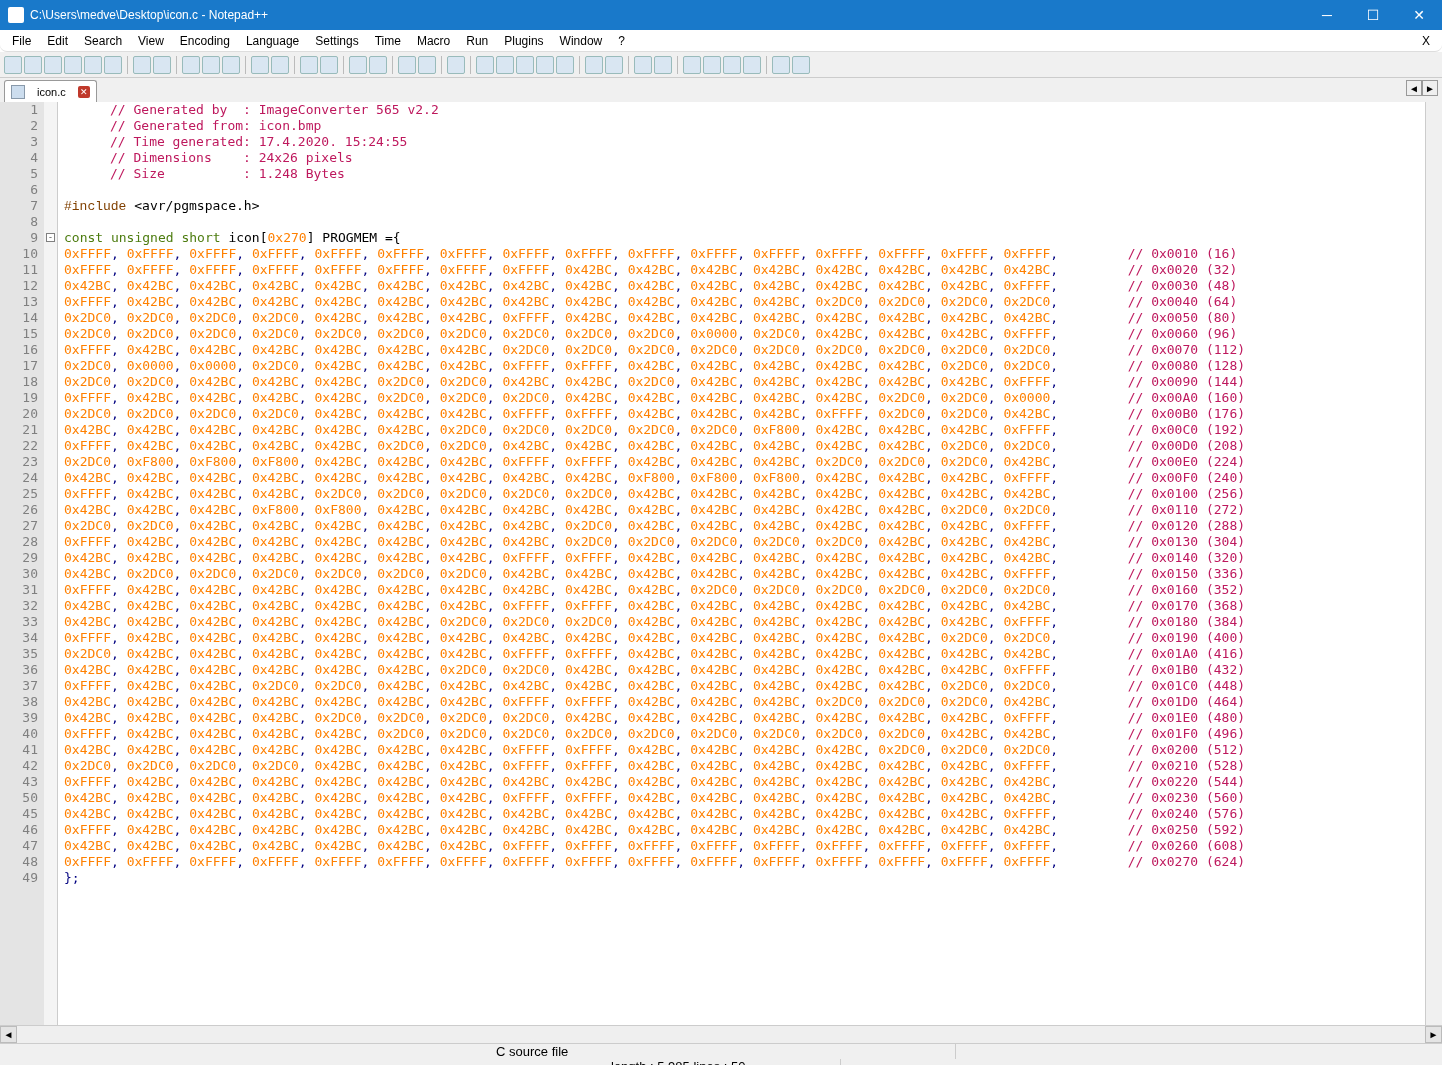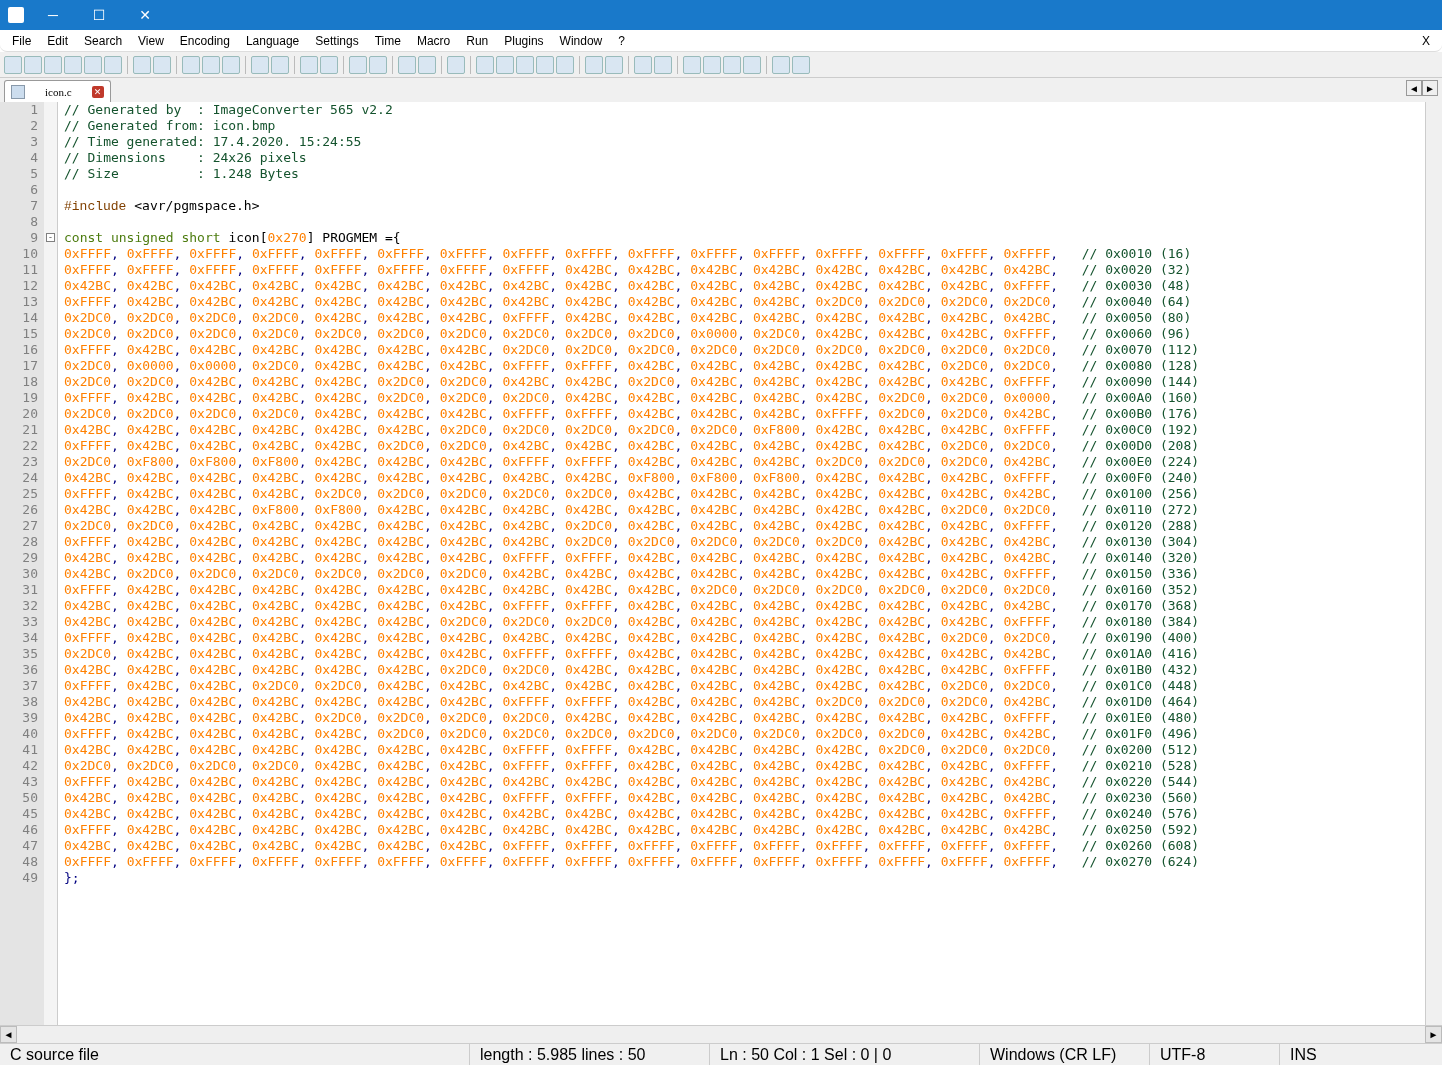--- a/index.html
+++ b/index.html
@@ -45,6 +45,7 @@
 
 <div class="titlebar">
   <div class="icon"></div>
+  <div class="title">C:\Users\medve\Desktop\icon.c - Notepad++</div>
   <div class="wbtn">─</div>
   <div class="wbtn">☐</div>
   <div class="wbtn">✕</div>

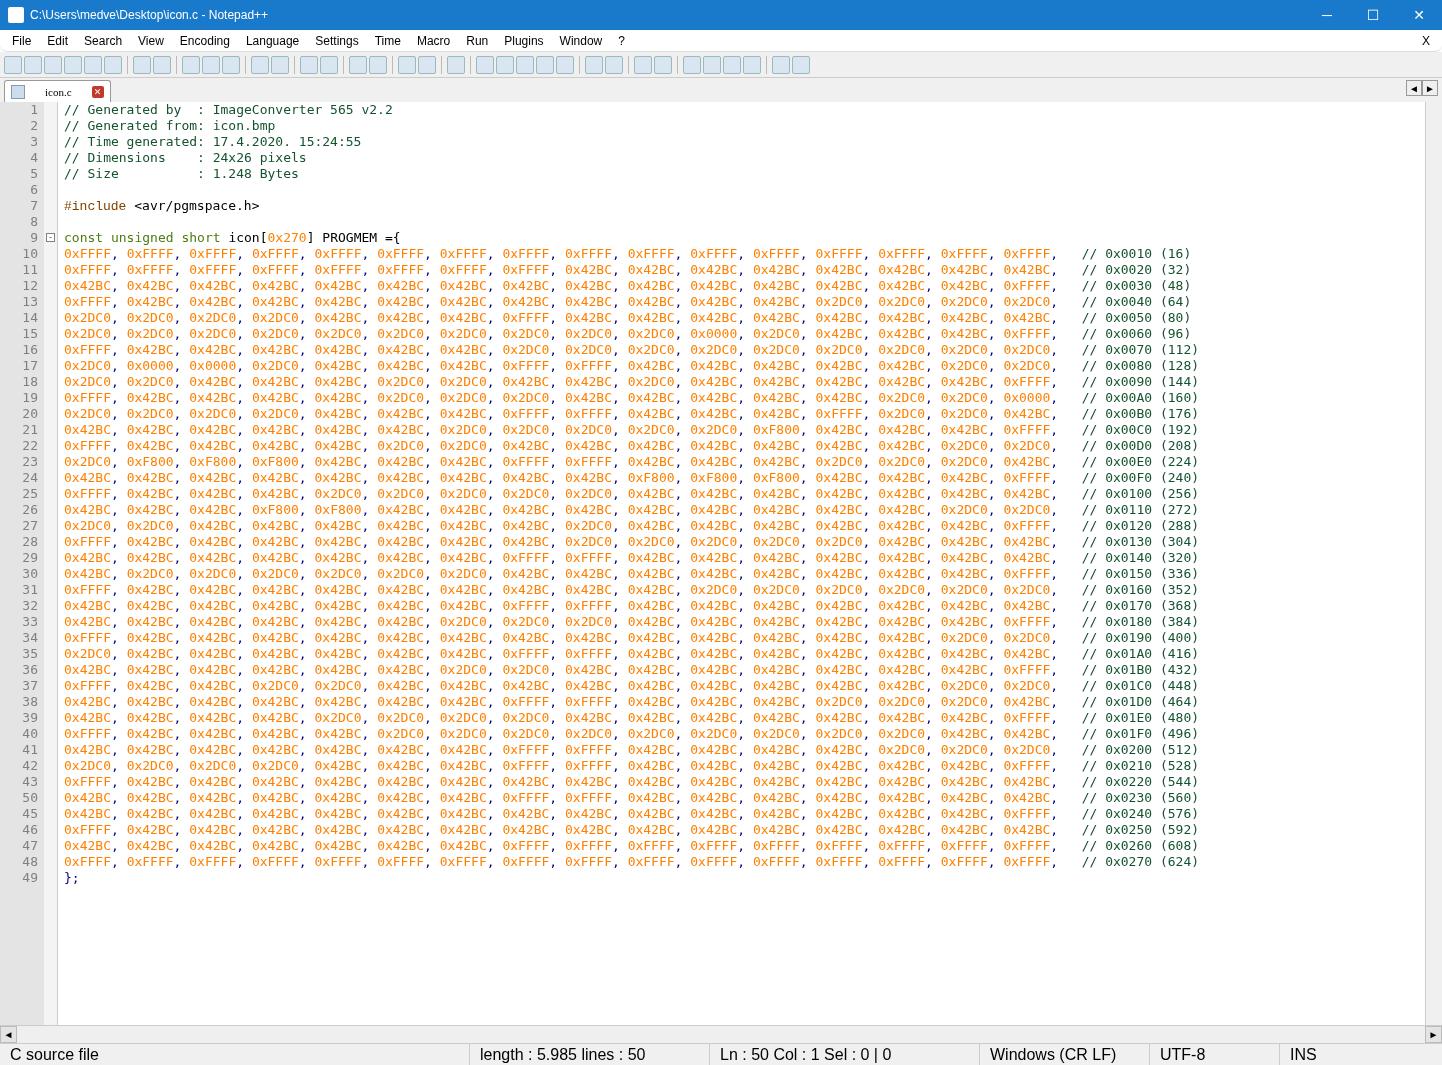--- a/index.html
+++ b/index.html
@@ -15,7 +15,7 @@
   .toolbar .tb { width: 18px; height: 18px; background: #d9e6f2; border: 1px solid #9bb; border-radius: 2px; }
   .toolbar .sep { width: 1px; height: 18px; background: #bbb; margin: 0 3px; }
   .tabbar { height: 24px; background: #f0f0f0; display: flex; align-items: flex-end; padding-left: 4px; position: relative; }
-  .tab { height: 22px; background: #fff; border: 1px solid #999; border-bottom: none; padding: 2px 6px; display: flex; align-items: center; gap: 20px; font-size: 11px; border-radius: 3px 3px 0 0; font-family: Liberation Serif, serif; }
+  .tab { height: 22px; background: #fff; border: 1px solid #999; border-bottom: none; padding: 2px 6px; display: flex; align-items: center; gap: 12px; font-size: 11px; border-radius: 3px 3px 0 0; }
   .tab .doticon { width: 14px; height: 14px; background: #cde; border: 1px solid #89a; }
   .tab .closetab { width: 12px; height: 12px; background: #c0392b; color: #fff; font-size: 9px; display: flex; align-items: center; justify-content: center; border-radius: 2px; }
   .tabarrows { position: absolute; right: 4px; top: 2px; display: flex; gap: 0; }

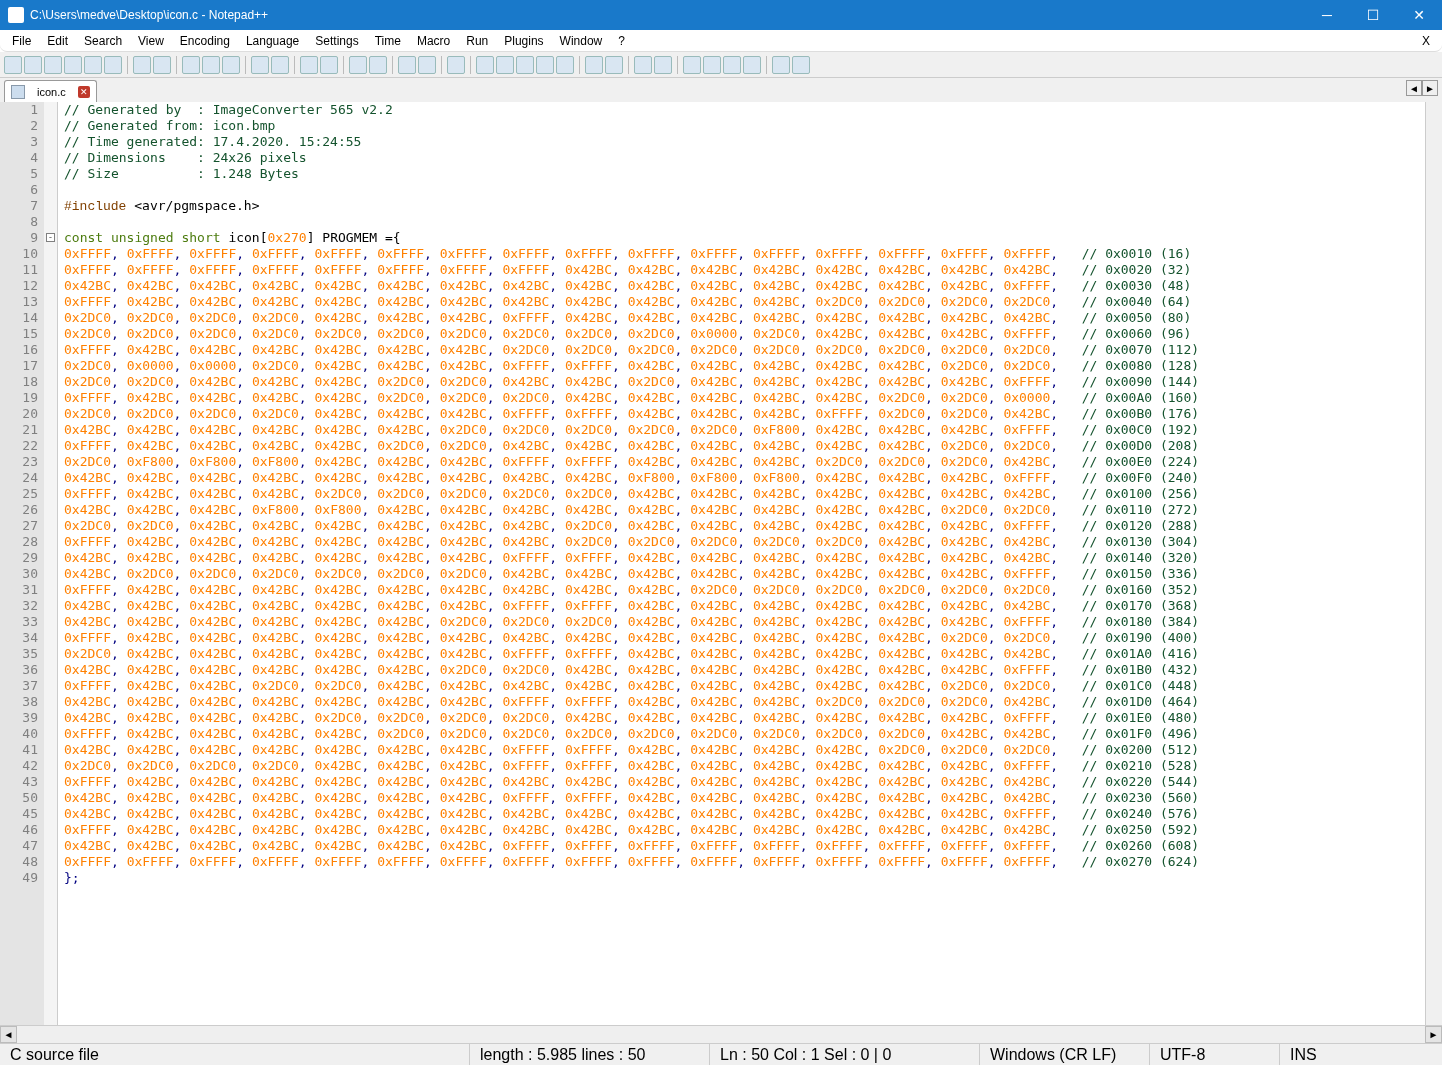--- a/index.html
+++ b/index.html
@@ -27,7 +27,7 @@
   .foldbox { position: absolute; left: 2px; width: 9px; height: 9px; border: 1px solid #808080; background: #fff; font-size: 9px; line-height: 7px; text-align: center; color: #555; }
   .code { white-space: pre; padding-left: 6px; flex: 1; overflow: hidden; }
   .code .ln { height: 16px; position: relative; }
-  .c-comment { color: #14532d; }
+  .c-comment { color: #be185d; margin-left: 46px; }
   .c-kw { color: #4d7c0f; }
   .c-pre { color: #804000; font-family: Liberation Mono, monospace; }
   .c-str { color: #000000; }

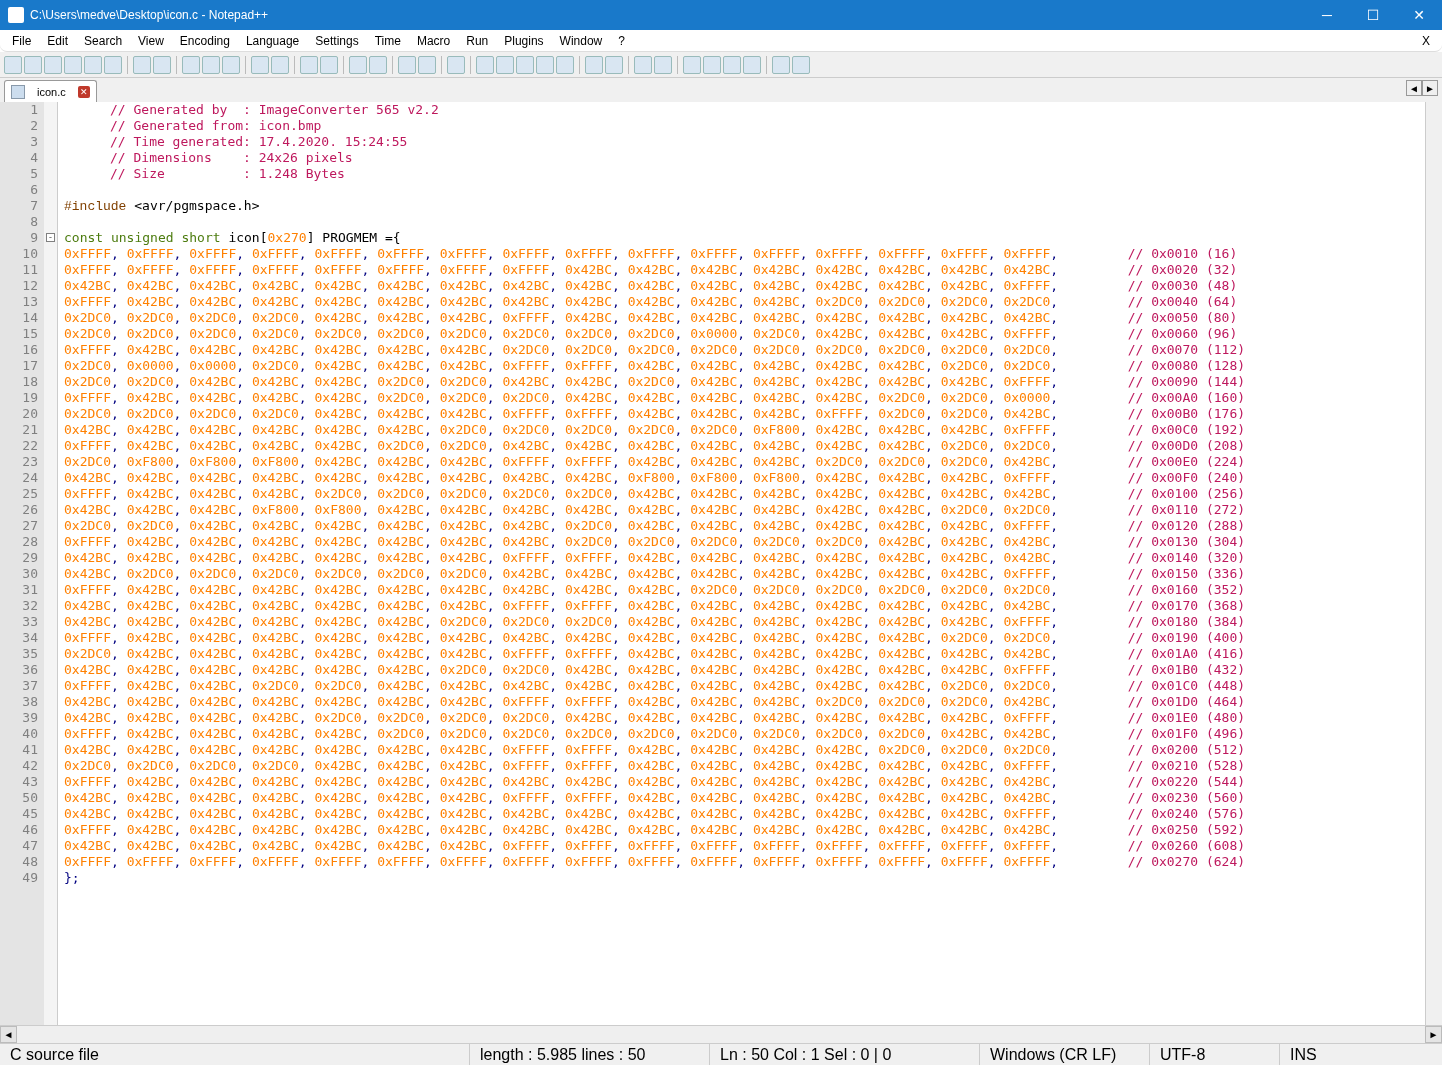--- a/index.html
+++ b/index.html
@@ -36,7 +36,7 @@
   .hscroll { position: absolute; left: 0; right: 0; bottom: 22px; height: 18px; background: #f0f0f0; border-top: 1px solid #ccc; display: flex; align-items: center; }
   .hscroll .arrow { width: 17px; height: 17px; background: #e4e4e4; border: 1px solid #bbb; font-size: 10px; display: flex; align-items: center; justify-content: center; }
   .hscroll .track { flex: 1; height: 17px; background: #efefef; }
-  .statusbar { position: absolute; bottom: 0; left: 0; right: 0; height: 22px; background: #f0f0f0; border-top: 1px solid #ccc; display: flex; align-items: center; font-size: 16px; }
+  .statusbar { position: absolute; bottom: 0; left: 0; right: 0; height: 22px; background: #f0f0f0; border-top: 1px solid #ccc; display: flex; align-items: center; font-size: 13px; flex-direction: column; }
   .statusbar .sb { padding: 0 10px; border-right: 1px solid #ccc; height: 100%; display: flex; align-items: center; }
   .vscroll { position: absolute; right: 0; top: 102px; bottom: 40px; width: 17px; background: #f0f0f0; border-left: 1px solid #ccc; }
 </style>

